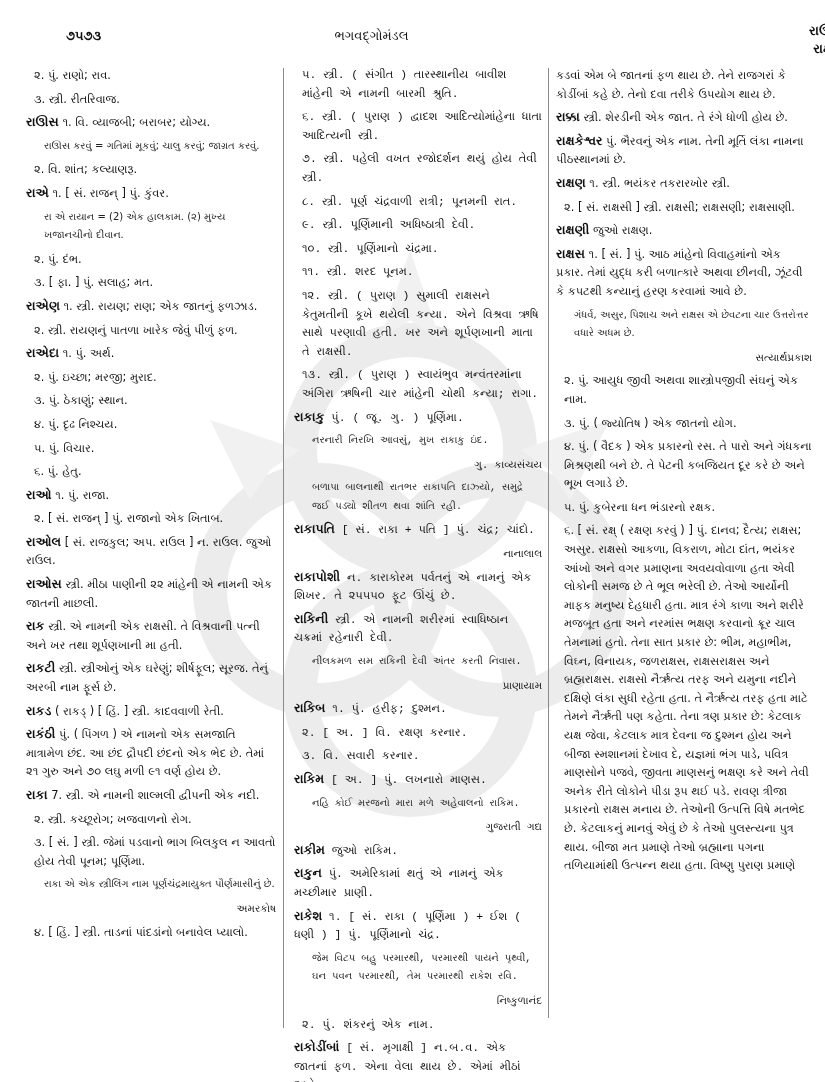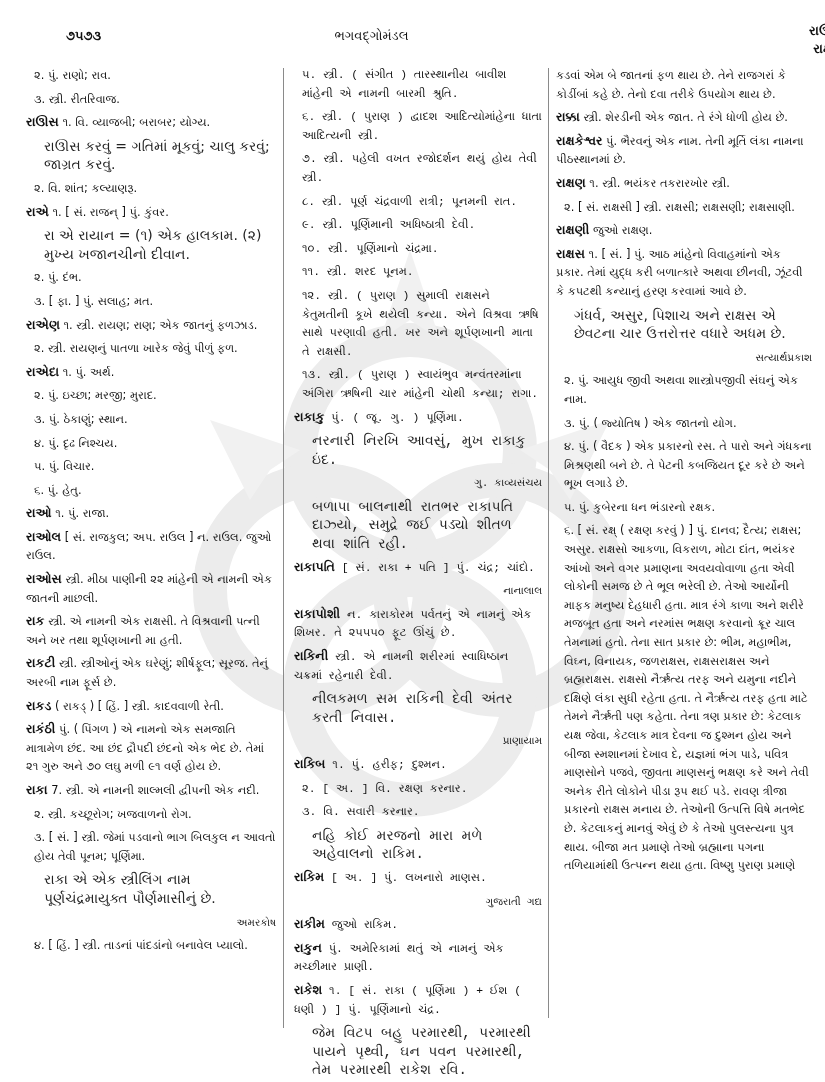--- a/index.html
+++ b/index.html
@@ -21,7 +21,7 @@
   .hw { font-weight:bold; font-size:12.6px; }
   .sense { padding-left:8px; }
   .body { }
-  .quote { padding-left:18px; font-size:14px; color:#222; }
+  .quote { padding-left:18px; font-size:10px; color:#222; }
   .src { text-align:right; font-size:10.4px; }
 </style>
 </head>

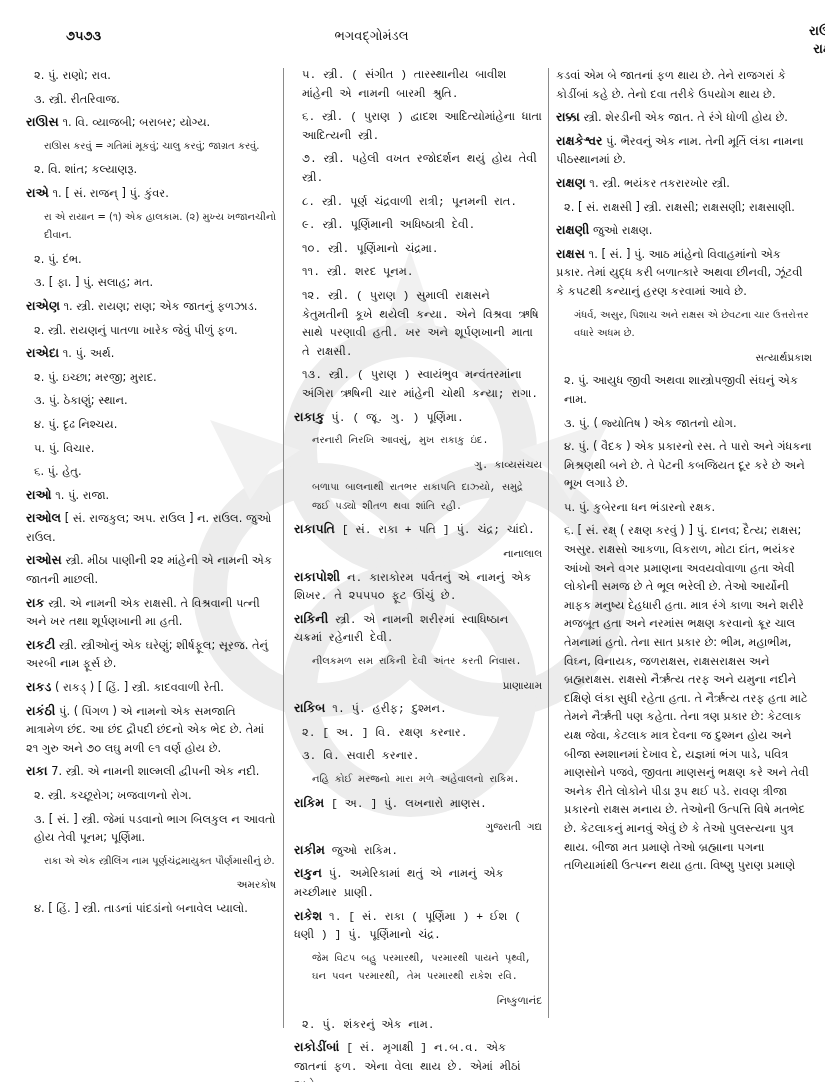--- a/index.html
+++ b/index.html
@@ -60,7 +60,7 @@
     <div class="entry quote">રાઊસ કરવું = ગતિમાં મૂકવું; ચાલુ કરવું; જાગ્રત કરવું.</div>
     <div class="entry sense">૨. વિ. શાંત; કલ્યાણરૂ.</div>
     <div class="entry"><span class="hw">રાએ</span> <span>૧. [ સં. રાજન્ ] પું. કુંવર.</span></div>
-    <div class="entry quote">રા એ રાયાન = (૧) એક હાલકામ. (૨) મુખ્ય ખજાનચીનો દીવાન.</div>
+    <div class="entry quote">રા એ રાયાન = (2) એક હાલકામ. (૨) મુખ્ય ખજાનચીનો દીવાન.</div>
     <div class="entry sense">૨. પું. દંભ.</div>
     <div class="entry sense">૩. [ ફા. ] પું. સલાહ; મત.</div>
     <div class="entry"><span class="hw">રાએણ</span> <span>૧. સ્ત્રી. રાયણ; રાણ; એક જાતનું ફળઝાડ.</span></div>

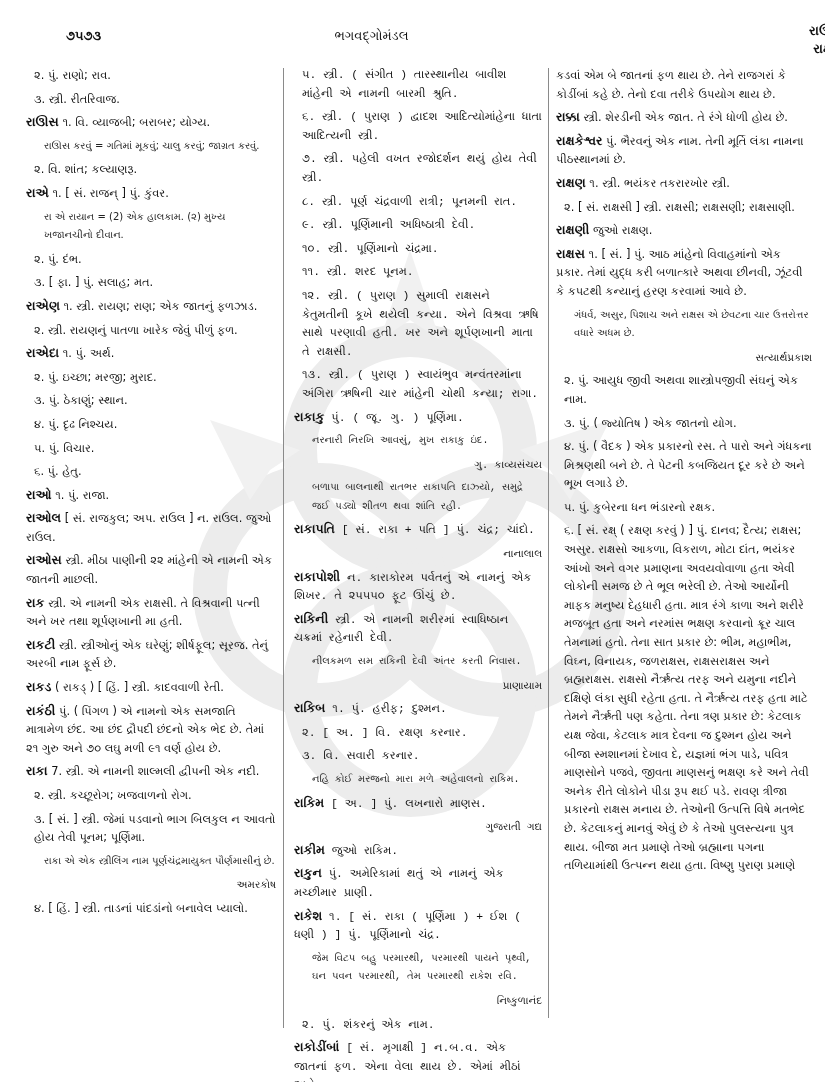--- a/index.html
+++ b/index.html
@@ -72,6 +72,7 @@
     <div class="entry sense">૫. પું. વિચાર.</div>
     <div class="entry sense">૬. પું. હેતુ.</div>
     <div class="entry"><span class="hw">રાઓ</span> <span>૧. પું. રાજા.</span></div>
+    <div class="entry sense">૨. [ સં. રાજન્ ] પું. રાજાનો એક ખિતાબ.</div>
     <div class="entry"><span class="hw">રાઓલ</span> <span>[ સં. રાજકુલ; અપ. રાઉલ ] ન. રાઉલ. જુઓ રાઉલ.</span></div>
     <div class="entry"><span class="hw">રાઓસ</span> <span>સ્ત્રી. મીઠા પાણીની ૨૨ માંહેની એ નામની એક જાતની માછલી.</span></div>
     <div class="entry"><span class="hw">રાક</span> <span>સ્ત્રી. એ નામની એક રાક્ષસી. તે વિશ્રવાની પત્ની અને ખર તથા શૂર્પણખાની મા હતી.</span></div>

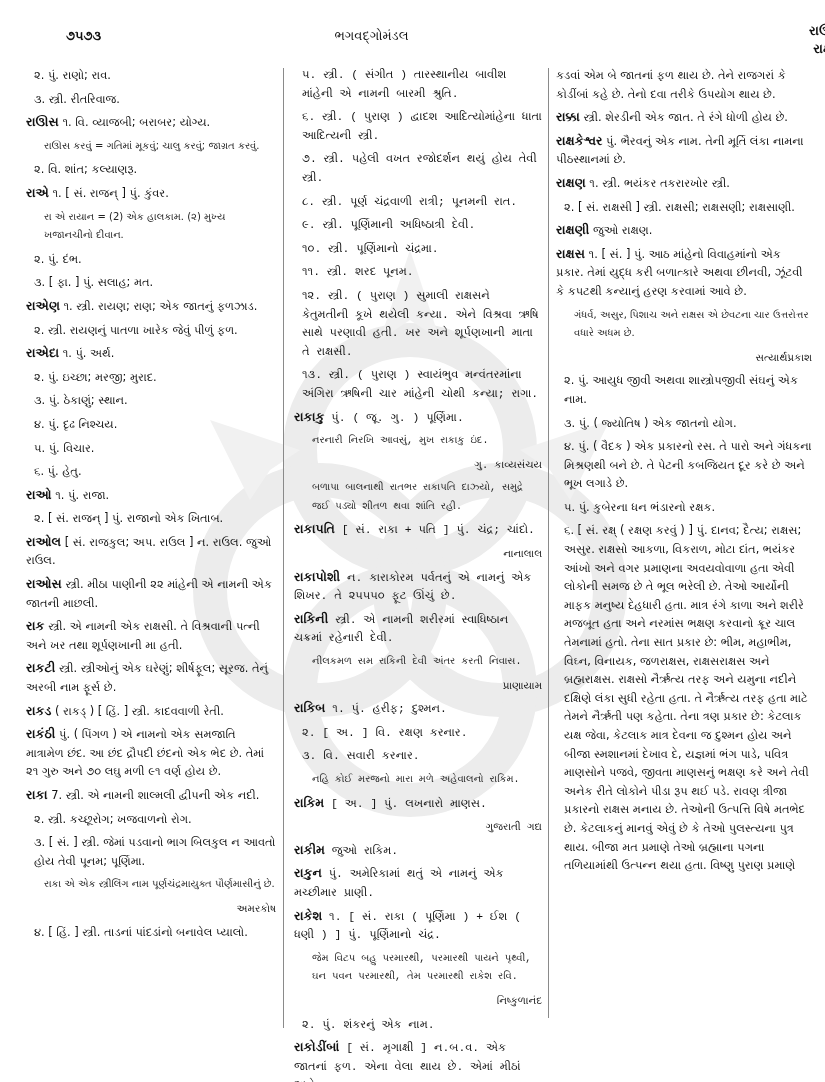--- a/index.html
+++ b/index.html
@@ -109,8 +109,8 @@
     <div class="entry"><span class="hw">રાકિબ</span> <span>૧. પું. હરીફ; દુશ્મન.</span></div>
     <div class="entry sense">૨. [ અ. ] વિ. રક્ષણ કરનાર.</div>
     <div class="entry sense">૩. વિ. સવારી કરનાર.</div>
+    <div class="entry"><span class="hw">રાકિમ</span> <span>[ અ. ] પું. લખનારો માણસ.</span></div>
     <div class="entry quote">નહિ કોઈ મરજનો મારા મળે અહેવાલનો રાકિમ.</div>
-    <div class="entry"><span class="hw">રાકિમ</span> <span>[ અ. ] પું. લખનારો માણસ.</span></div>
     <div class="entry src">ગુજરાતી ગદ્ય</div>
     <div class="entry"><span class="hw">રાકીમ</span> <span>જુઓ રાકિમ.</span></div>
     <div class="entry"><span class="hw">રાકુન</span> <span>પું. અમેરિકામાં થતું એ નામનું એક મચ્છીમાર પ્રાણી.</span></div>

